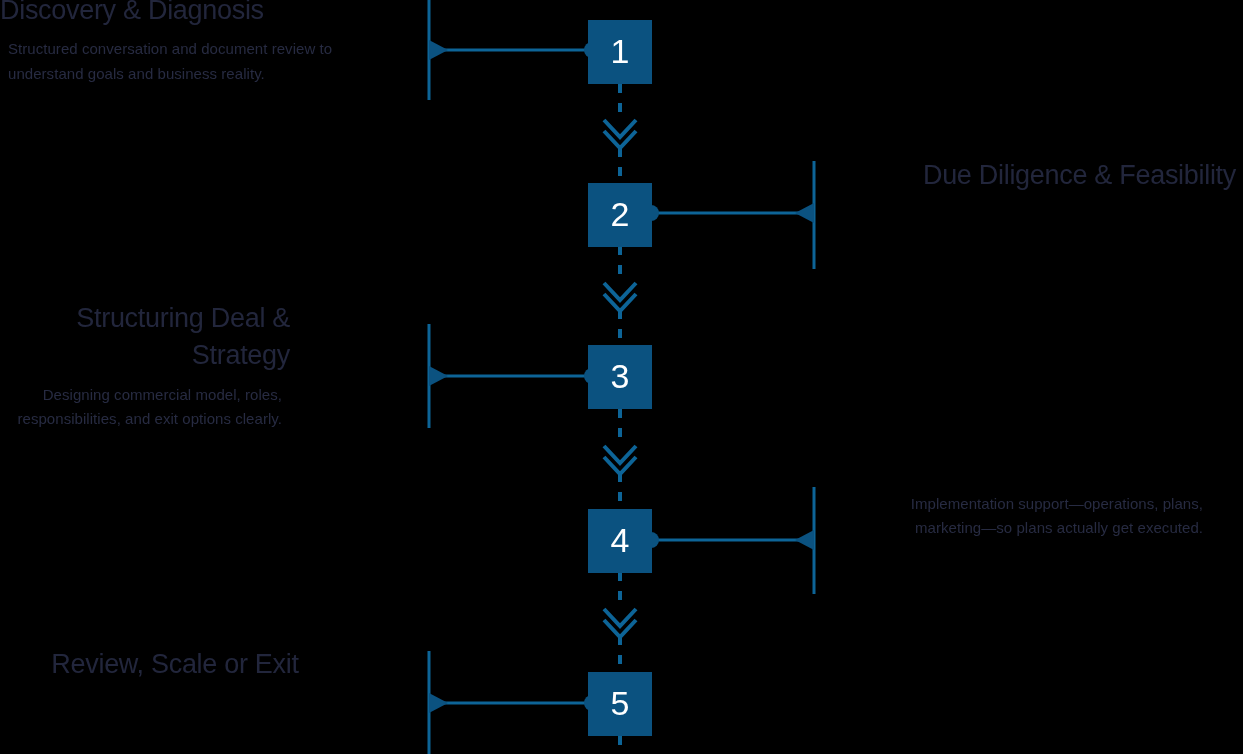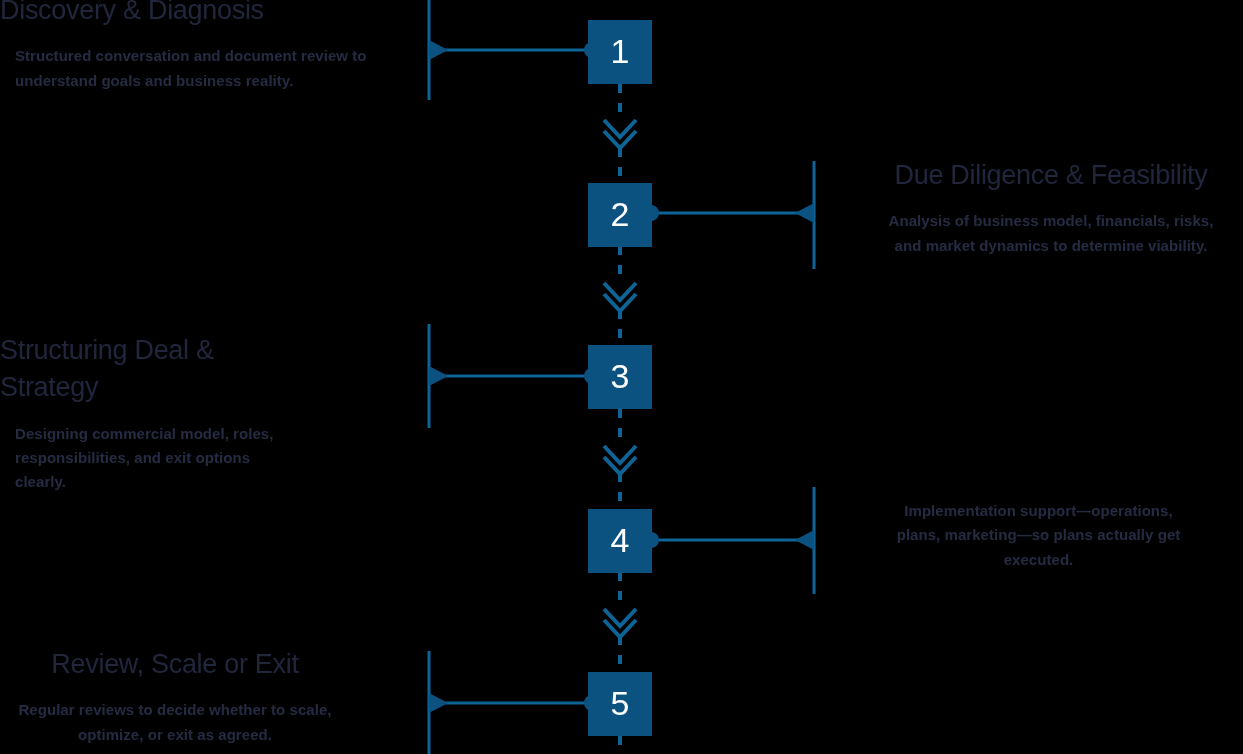--- a/index.html
+++ b/index.html
@@ -68,11 +68,11 @@
     letter-spacing: -0.3px;
   }
   .step-desc {
-    margin: 15px;
+    margin: 8px;
     color: #272b42;
     font-size: 15px;
     line-height: 1.62;
-    font-weight: 700;
+    font-weight: 400;
     letter-spacing: 0.05px;
   }
 </style>

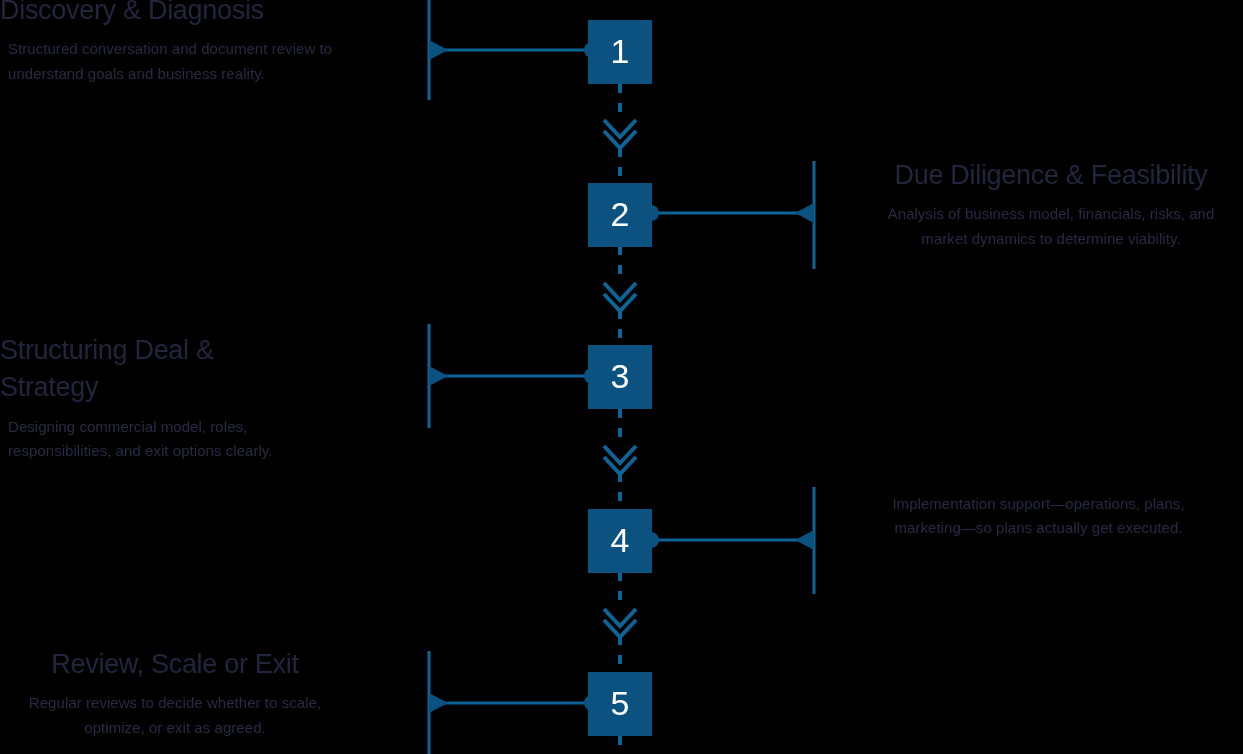--- a/index.html
+++ b/index.html
@@ -57,7 +57,7 @@
     box-sizing: border-box;
   }
   .step-text.left  { text-align: left; }
-  .step-text.right { text-align: center; }
+  .step-text.right { text-align: right; }
 
   .step-title {
     margin: 0 0 8px 0;

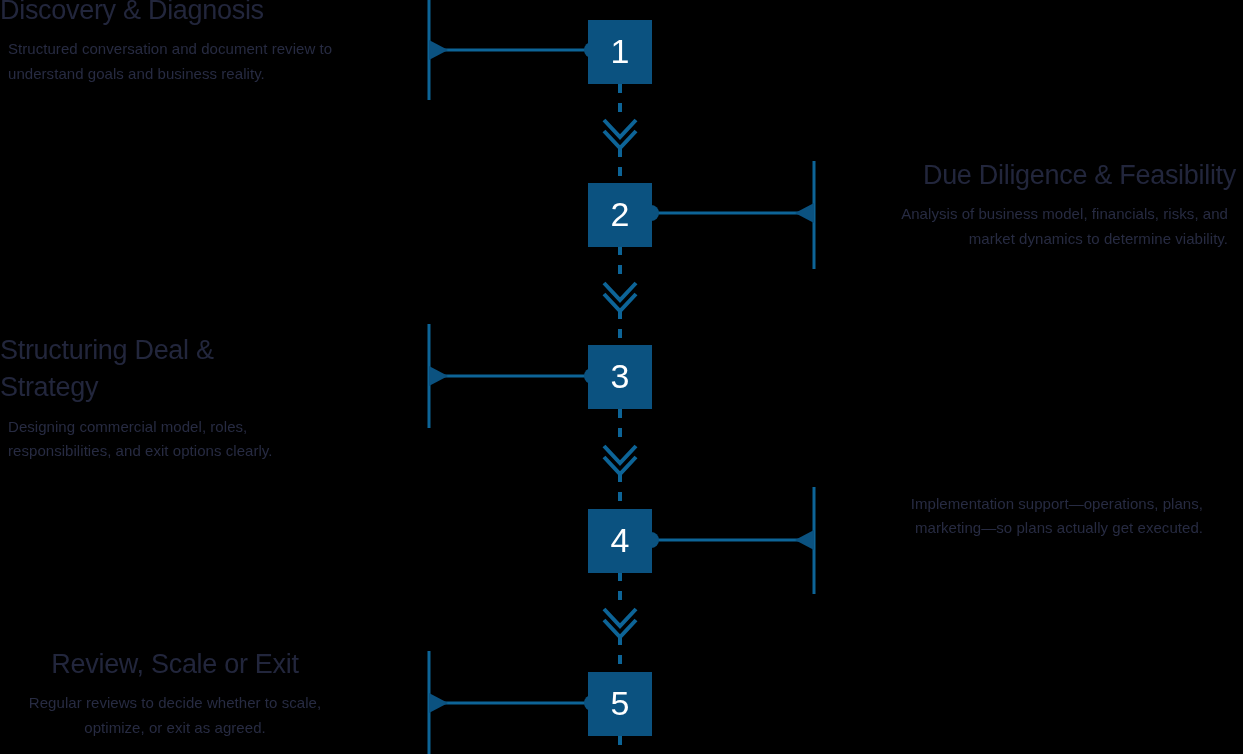--- a/index.html
+++ b/index.html
@@ -172,7 +172,6 @@
 
   <div class="step-text right" style="left:866px; top:157px; width:370px;">
     <h2 class="step-title">Due Diligence &amp; Feasibility</h2>
-    <p class="step-desc">Analysis of business model, financials, risks, and market dynamics to determine viability.</p>
   </div>
 
   <div class="step-text left" style="left:0px; top:332px; width:290px;">

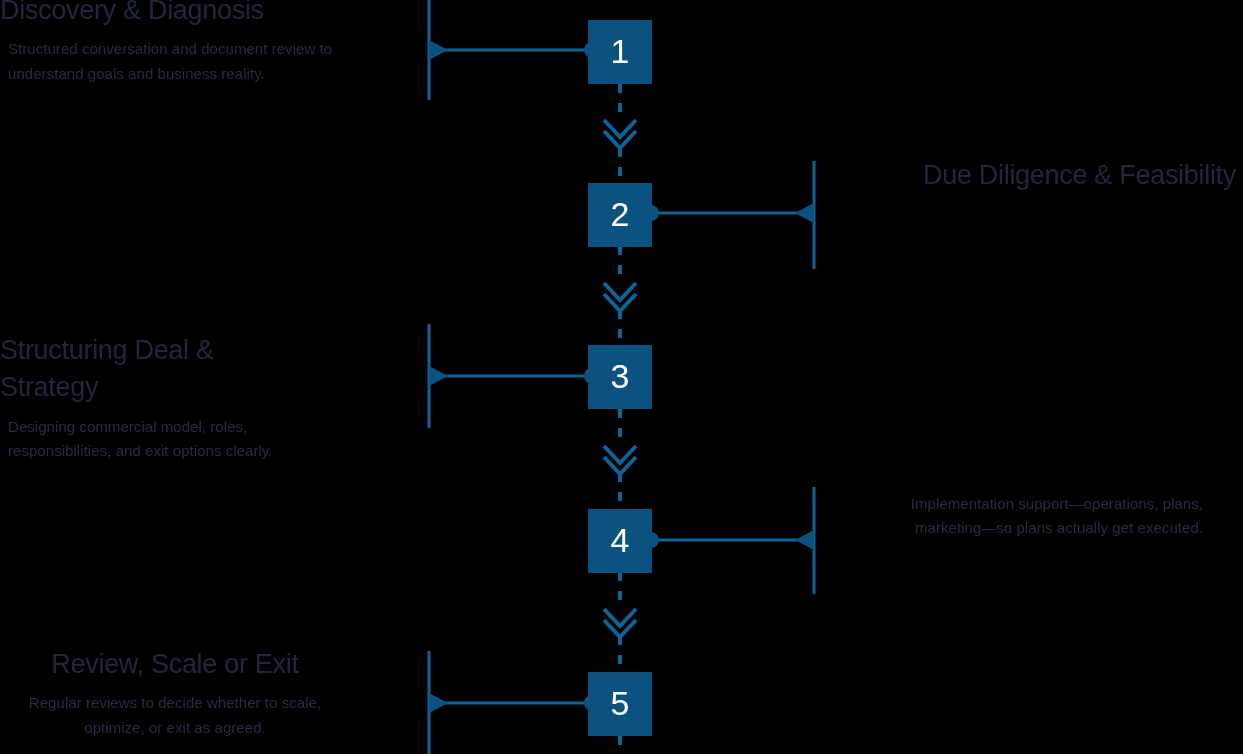--- a/index.html
+++ b/index.html
@@ -174,7 +174,7 @@
     <h2 class="step-title">Due Diligence &amp; Feasibility</h2>
   </div>
 
-  <div class="step-text left" style="left:0px; top:332px; width:290px;">
+  <div class="step-text left" style="left:0px; top:300px; width:290px;text-align:right;">
     <h2 class="step-title">Structuring Deal &amp; Strategy</h2>
     <p class="step-desc">Designing commercial model, roles, responsibilities, and exit options clearly.</p>
   </div>

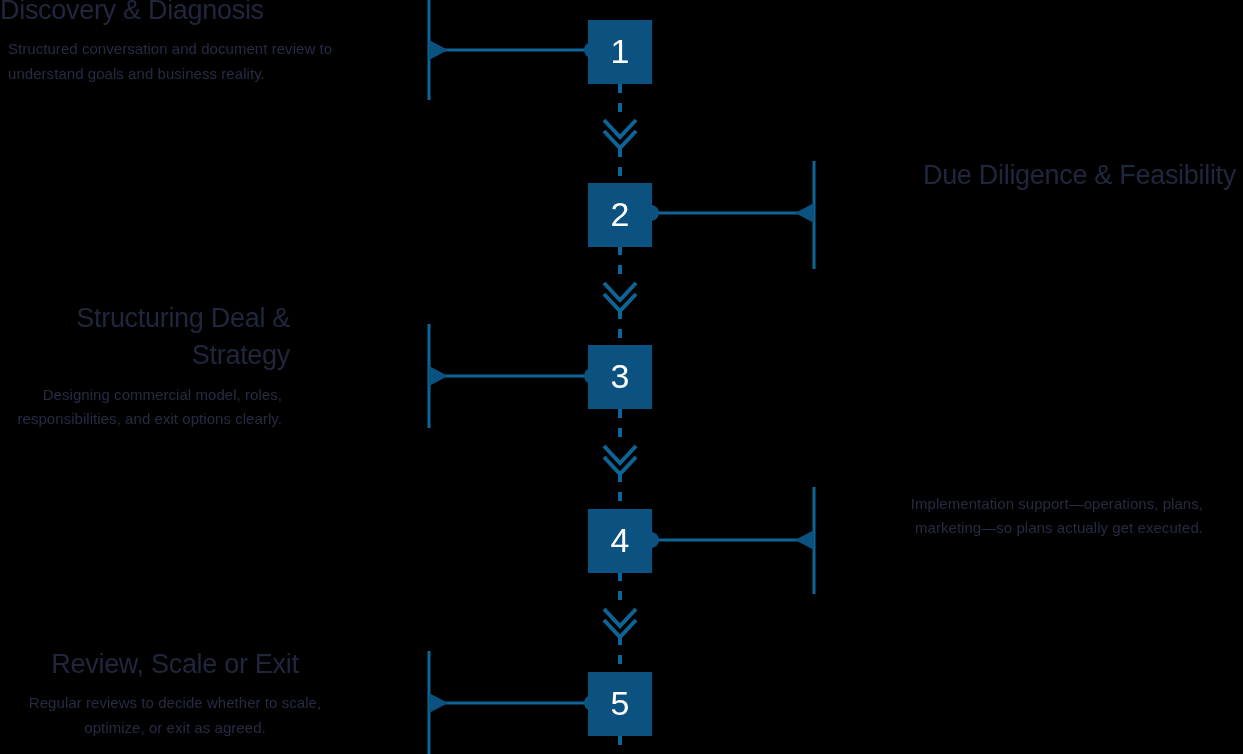--- a/index.html
+++ b/index.html
@@ -185,7 +185,6 @@
 
   <div class="step-text left" style="left:0px; top:646px; width:350px;text-align:center;">
     <h2 class="step-title">Review, Scale or Exit</h2>
-    <p class="step-desc">Regular reviews to decide whether to scale, optimize, or exit as agreed.</p>
   </div>
 
 </div>

